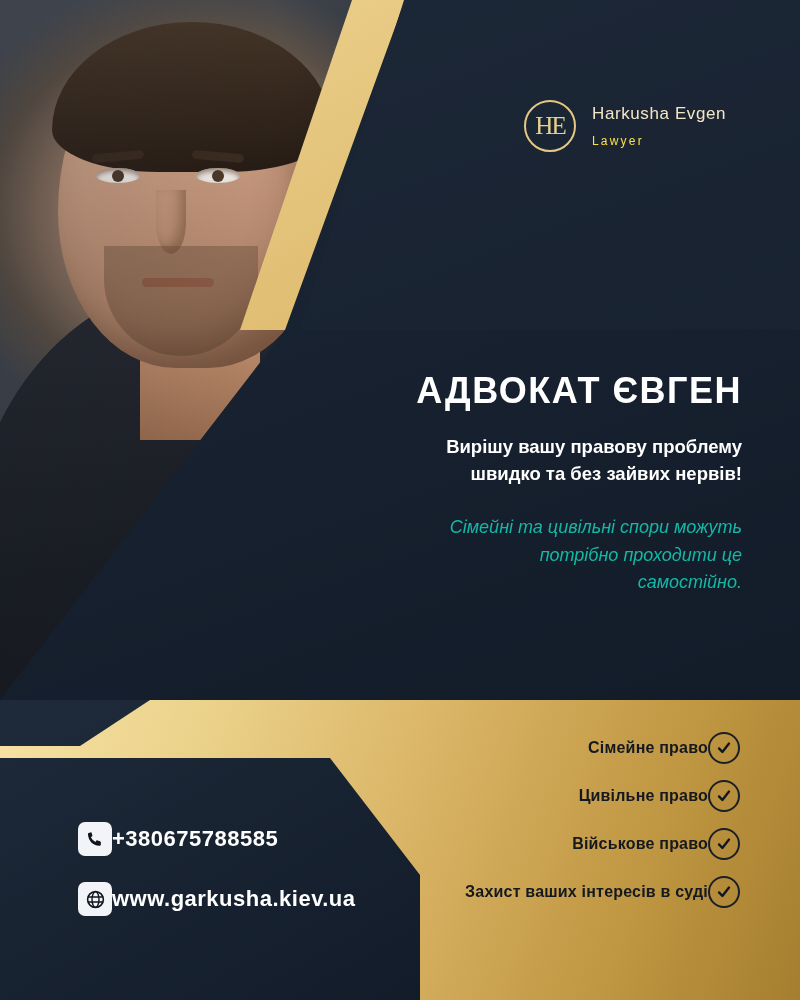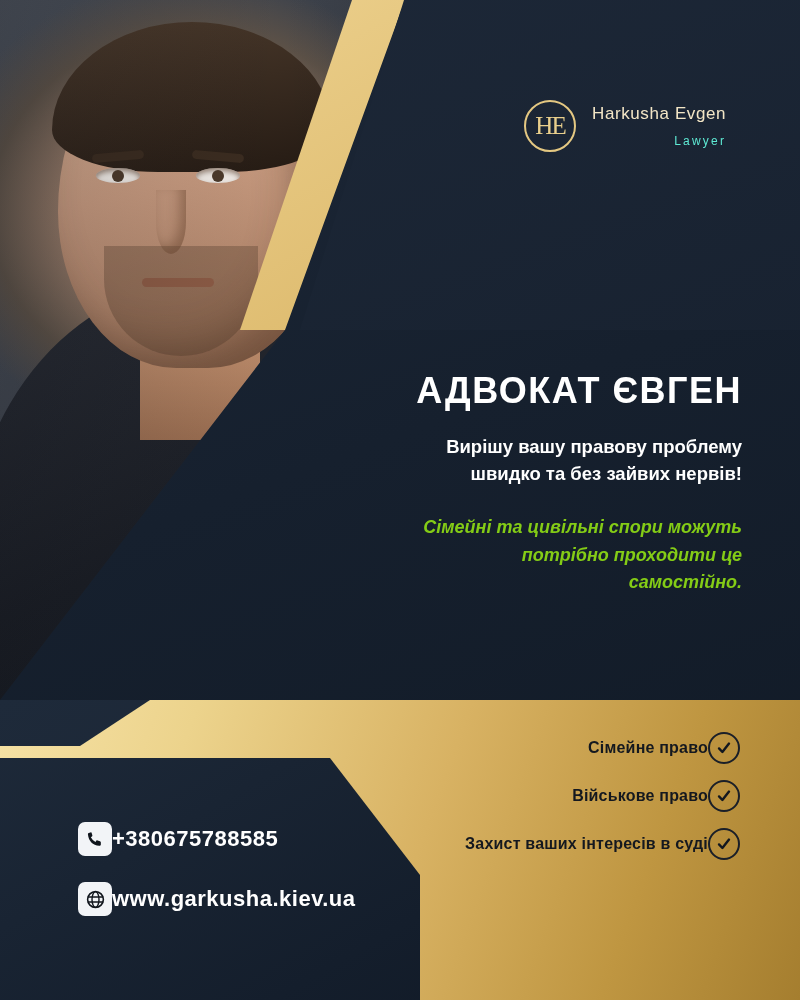--- a/index.html
+++ b/index.html
@@ -227,11 +227,10 @@
     font-family: "Liberation Sans", sans-serif;
   }
   .logo-text .role {
-    color: #5eead4;
+    color: #fde047;
     font-size: 12px;
     letter-spacing: 2.2px;
     margin-top: 10px;
-    text-align: right;
   }
 
   

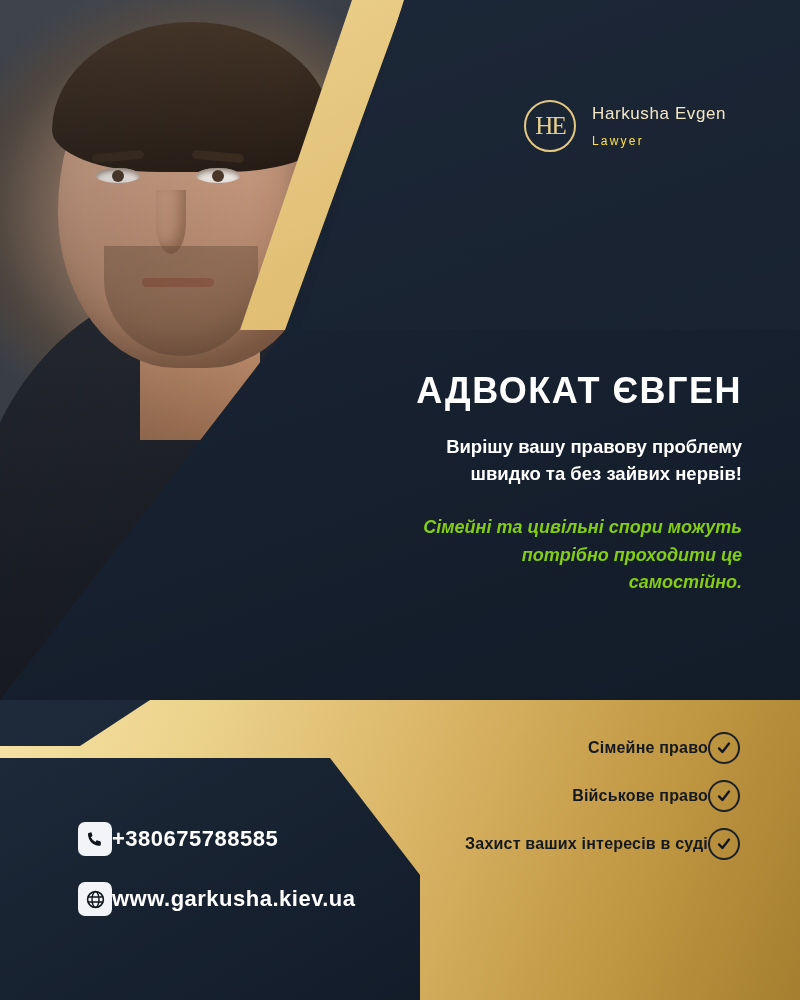--- a/index.html
+++ b/index.html
@@ -267,8 +267,7 @@
     font-size: 18px;
     font-style: italic;
     line-height: 1.55;
-    color: #84cc16;
-    font-weight: bold;
+    color: #14b8a6;
   }
 
   

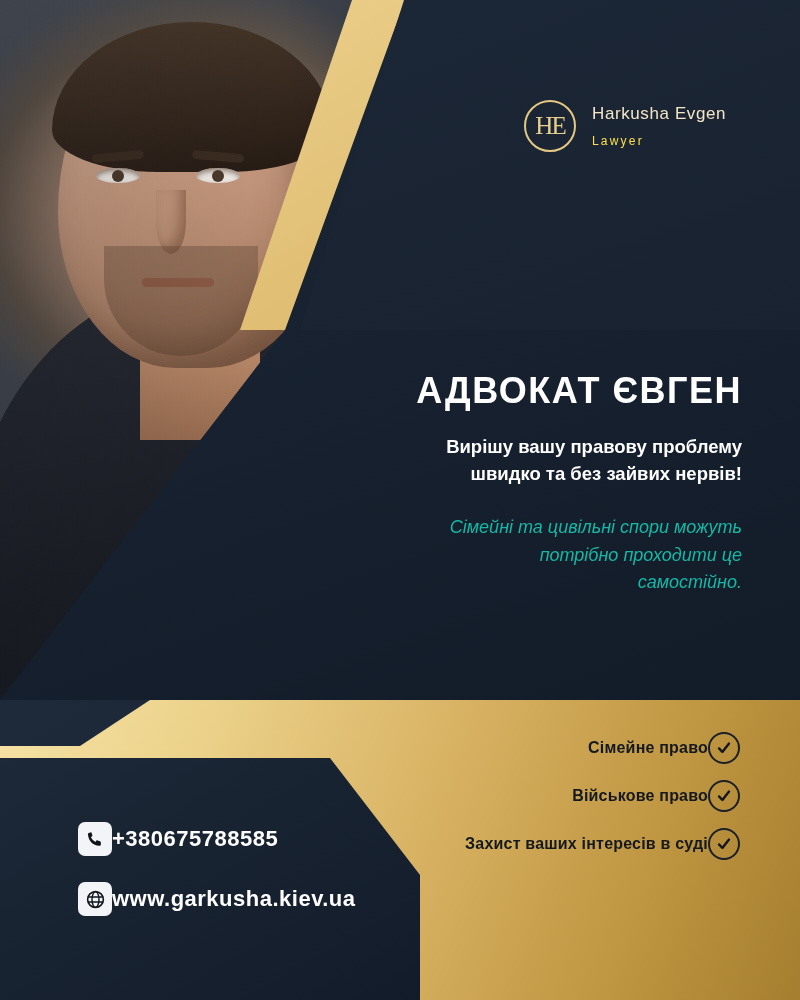--- a/index.html
+++ b/index.html
@@ -394,6 +394,14 @@
       </span>
     </div>
     <div class="service-row">
+      <span class="service-label">Цивільне право</span>
+      <span class="check-circle">
+        <svg width="16" height="16" viewBox="0 0 16 16">
+            <path d="M3 8.4 L6.4 12 L13 3.6" fill="none" stroke="#12171f" stroke-width="2.4" stroke-linecap="round" stroke-linejoin="round"></path>
+          </svg>
+      </span>
+    </div>
+    <div class="service-row">
       <span class="service-label">Військове право</span>
       <span class="check-circle">
         <svg width="16" height="16" viewBox="0 0 16 16">

